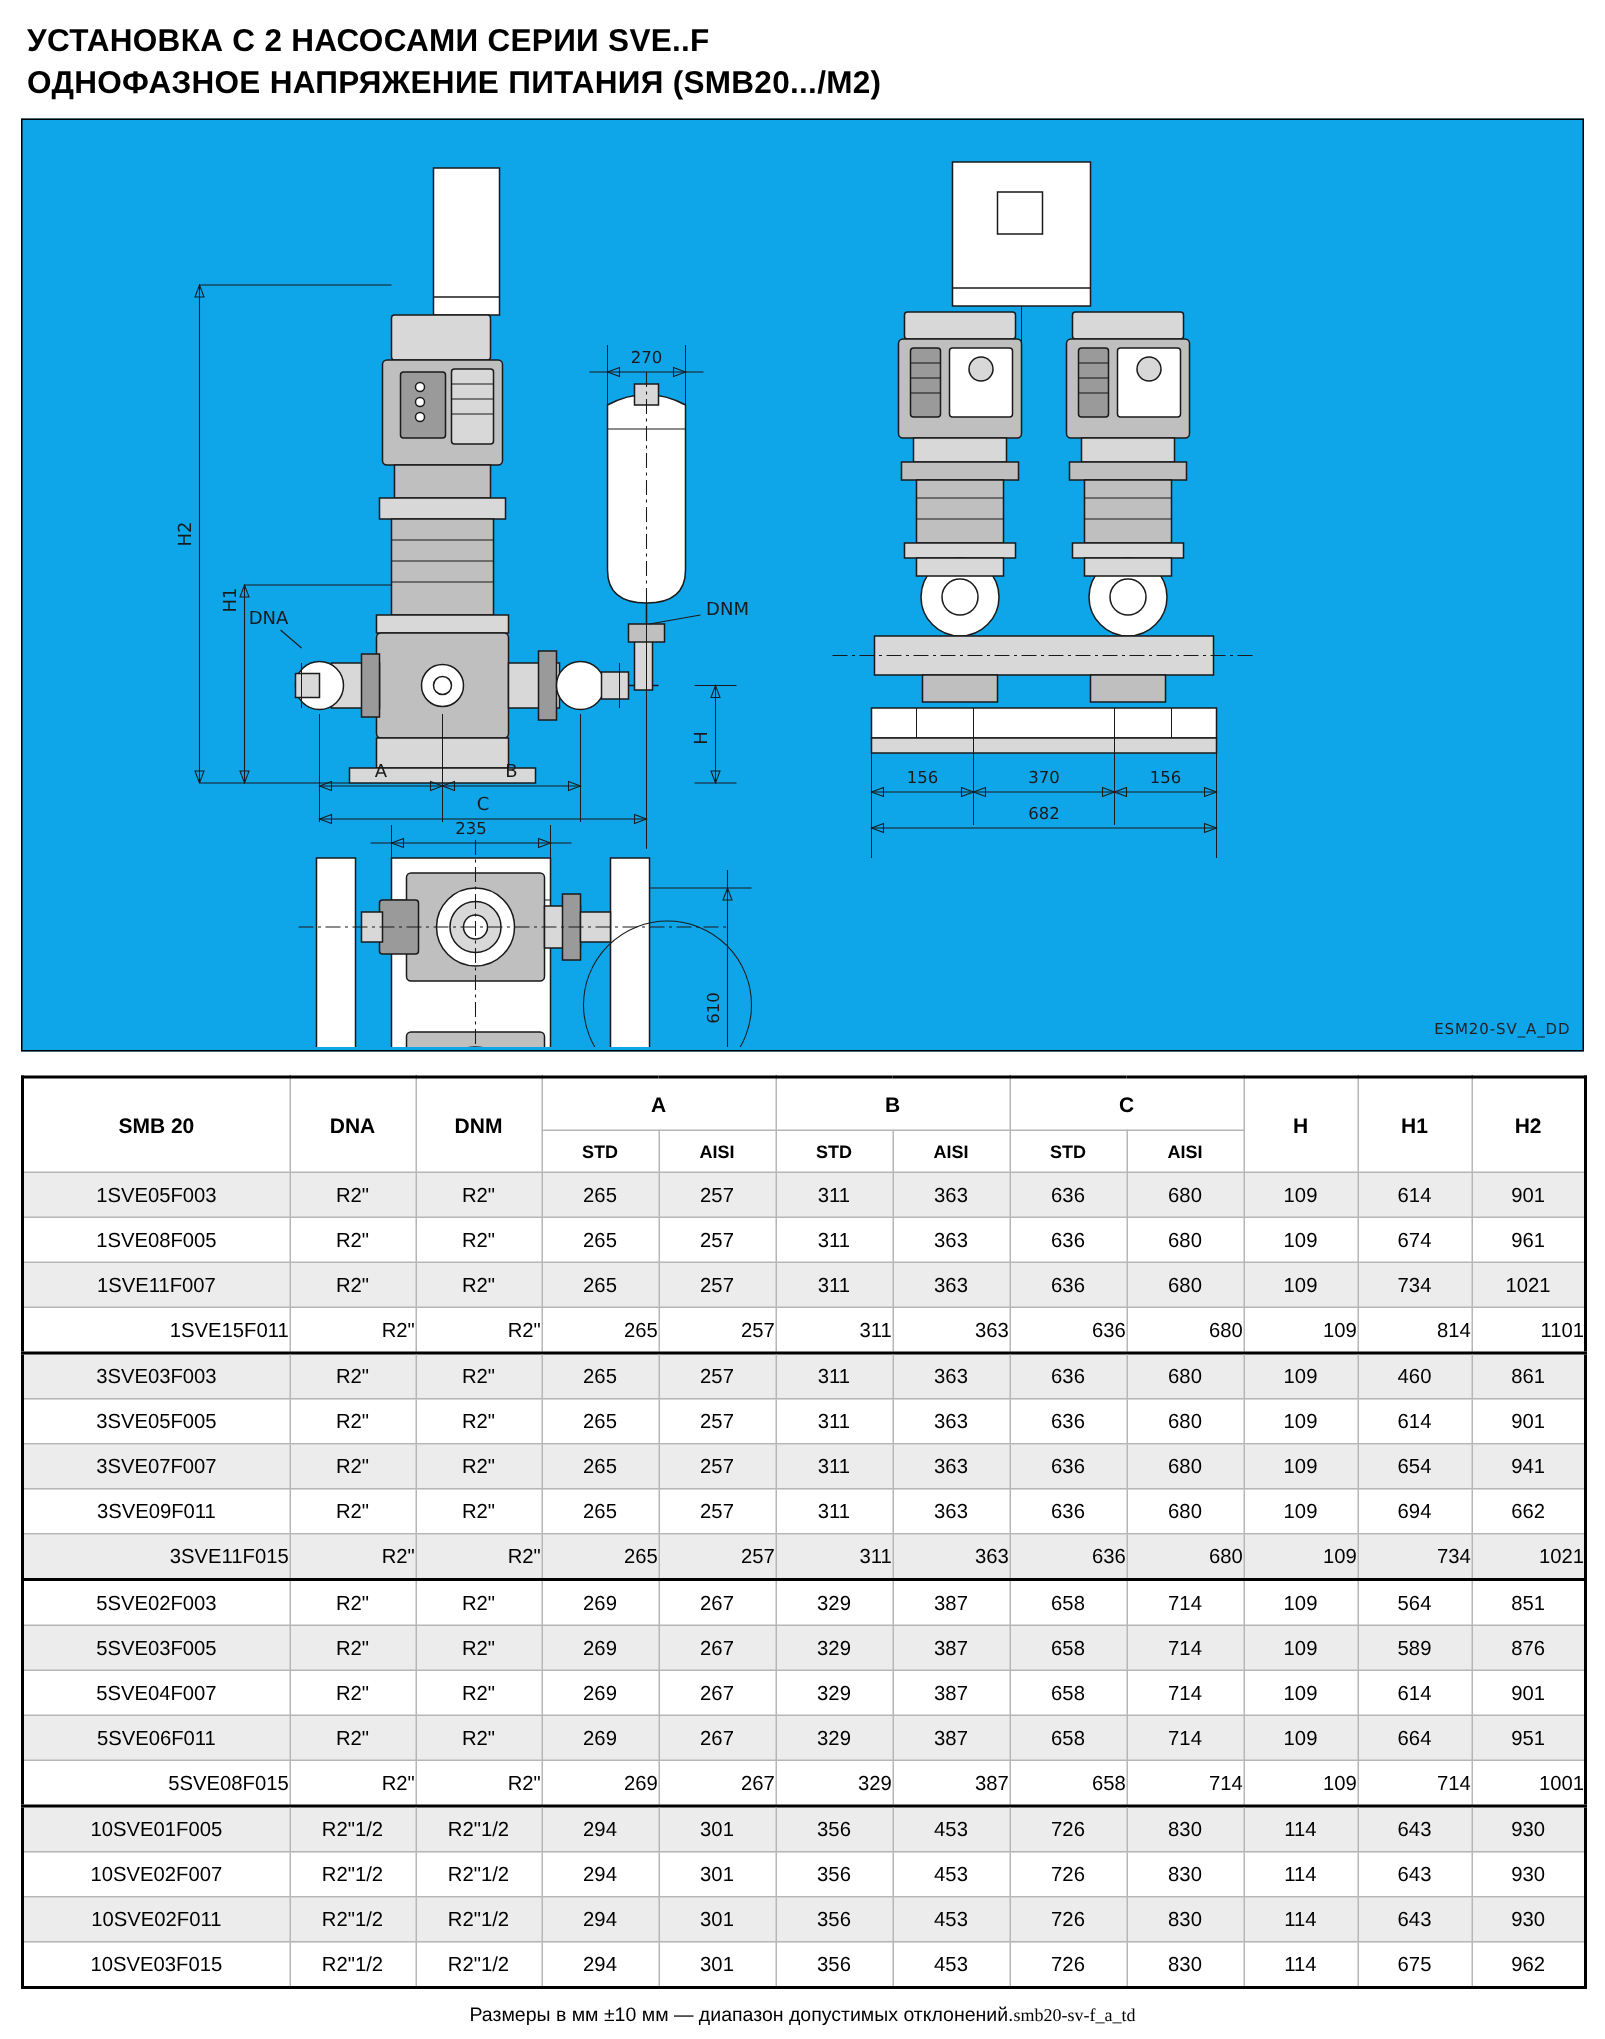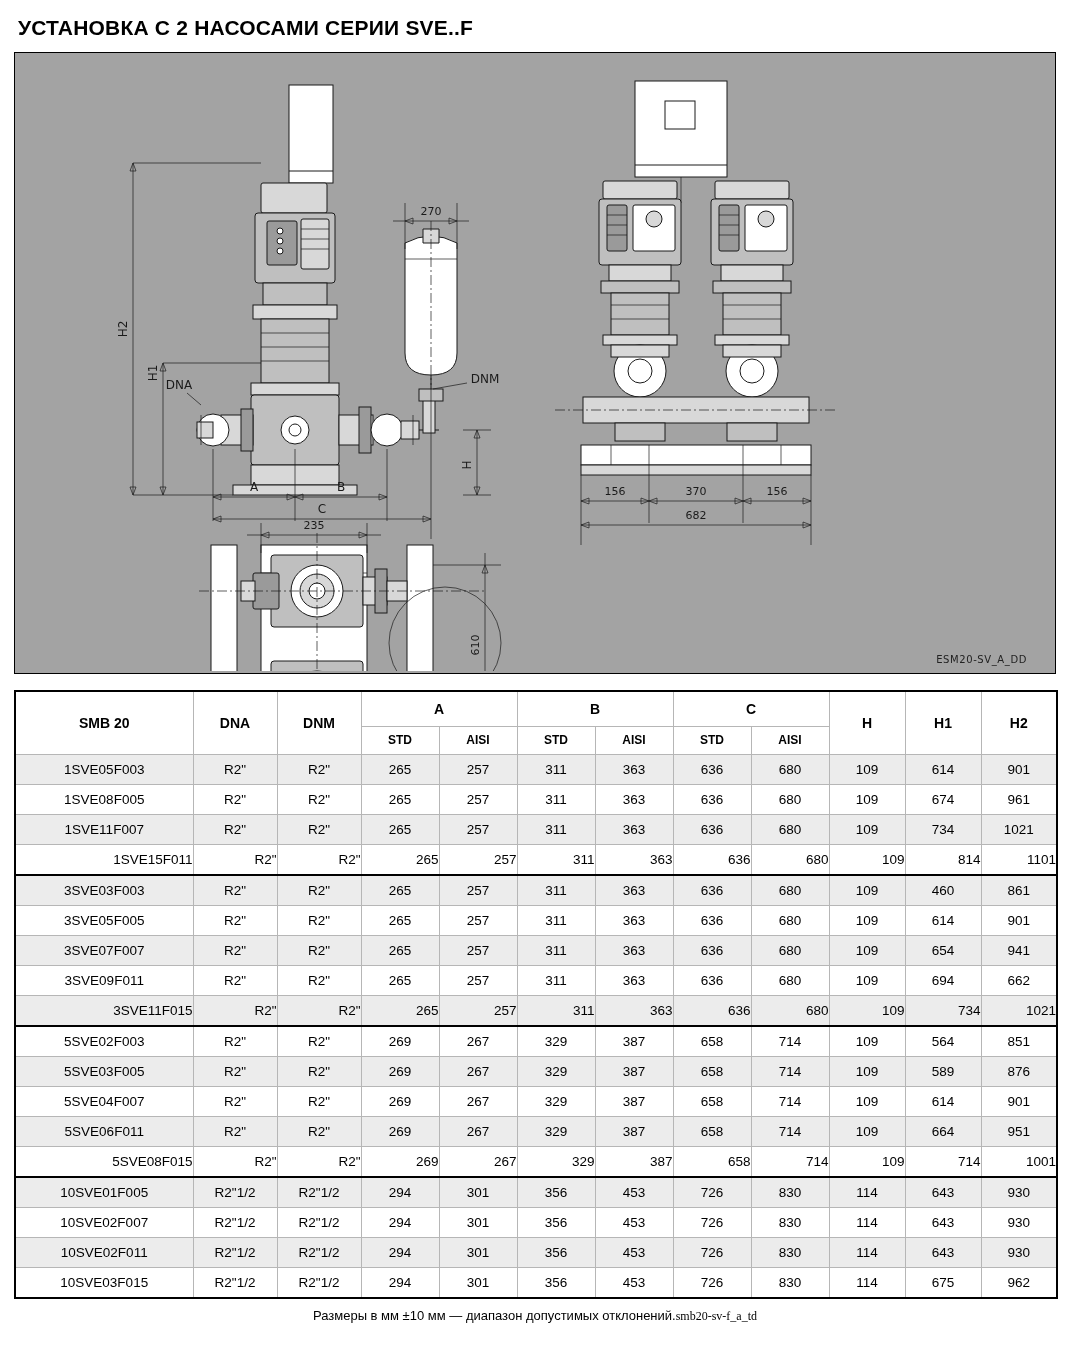--- a/index.html
+++ b/index.html
@@ -118,6 +118,7 @@
 
   <div class="title-block">
     <div class="title-line">УСТАНОВКА С 2 НАСОСАМИ СЕРИИ SVE..F</div>
+    <div class="title-line">ОДНОФАЗНОЕ НАПРЯЖЕНИЕ ПИТАНИЯ (SMB20.../M2)</div>
   </div>
 
   <div class="drawing-frame">

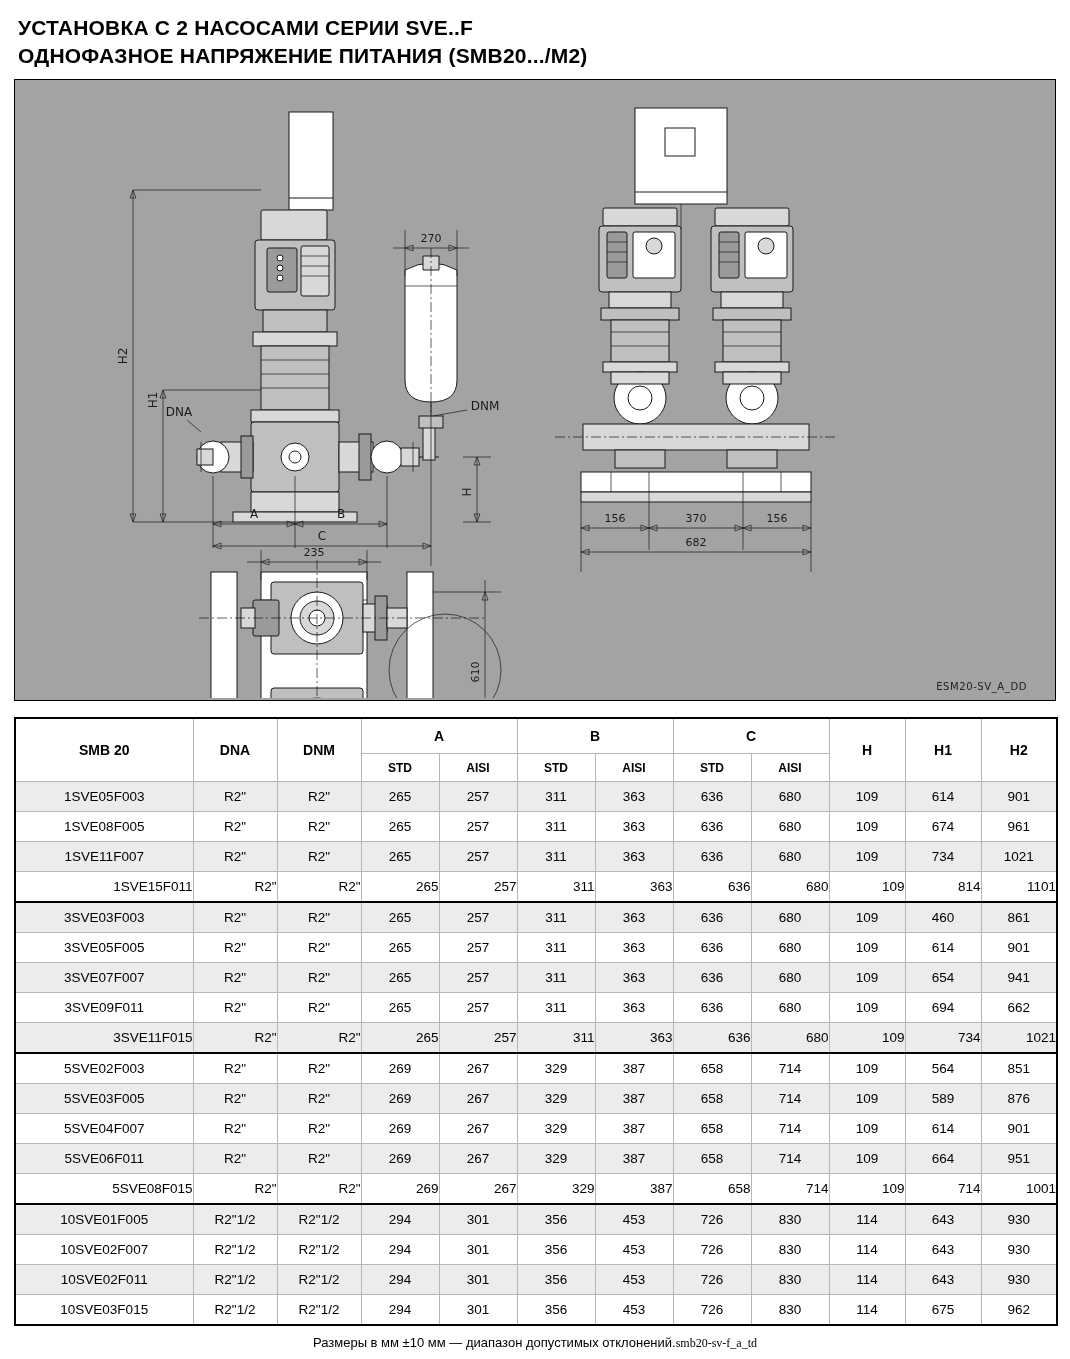--- a/index.html
+++ b/index.html
@@ -41,7 +41,7 @@
     margin-top: 10px;
     height: 620px;
     border: 1px solid #000;
-    background: #a3a3a3;
+    background: #0ea5e9;
     overflow: hidden;
   }
   .drawing-code {

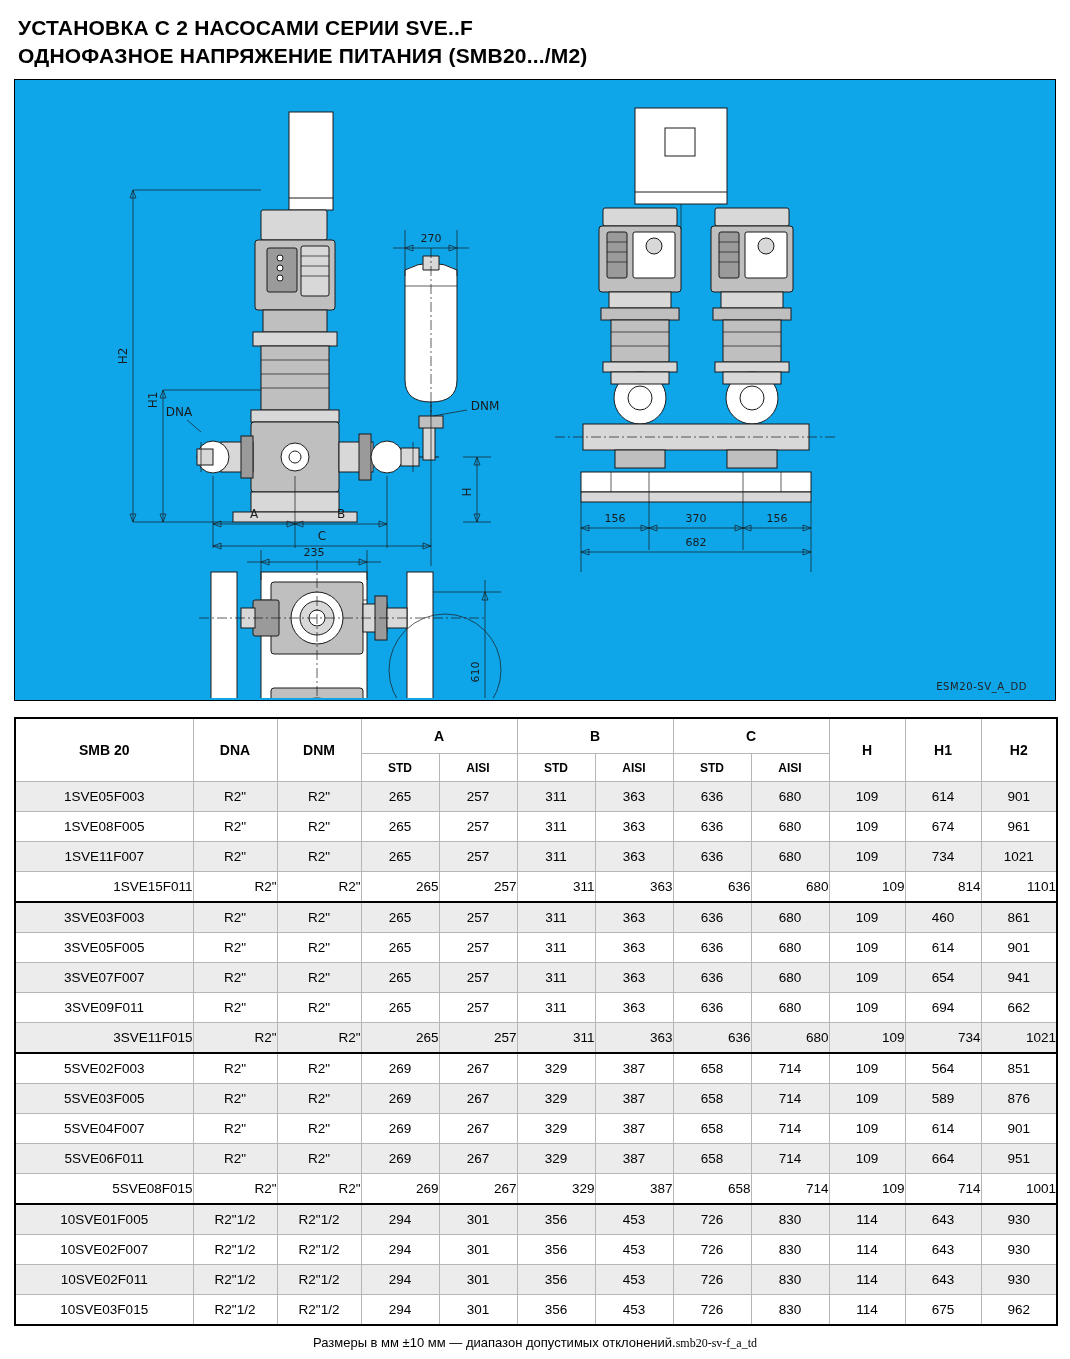--- a/index.html
+++ b/index.html
@@ -46,7 +46,7 @@
   }
   .drawing-code {
     position: absolute;
-    right: 28px;
+    right: 8px;
     bottom: 8px;
     font-size: 10px;
     letter-spacing: 0.6px;

